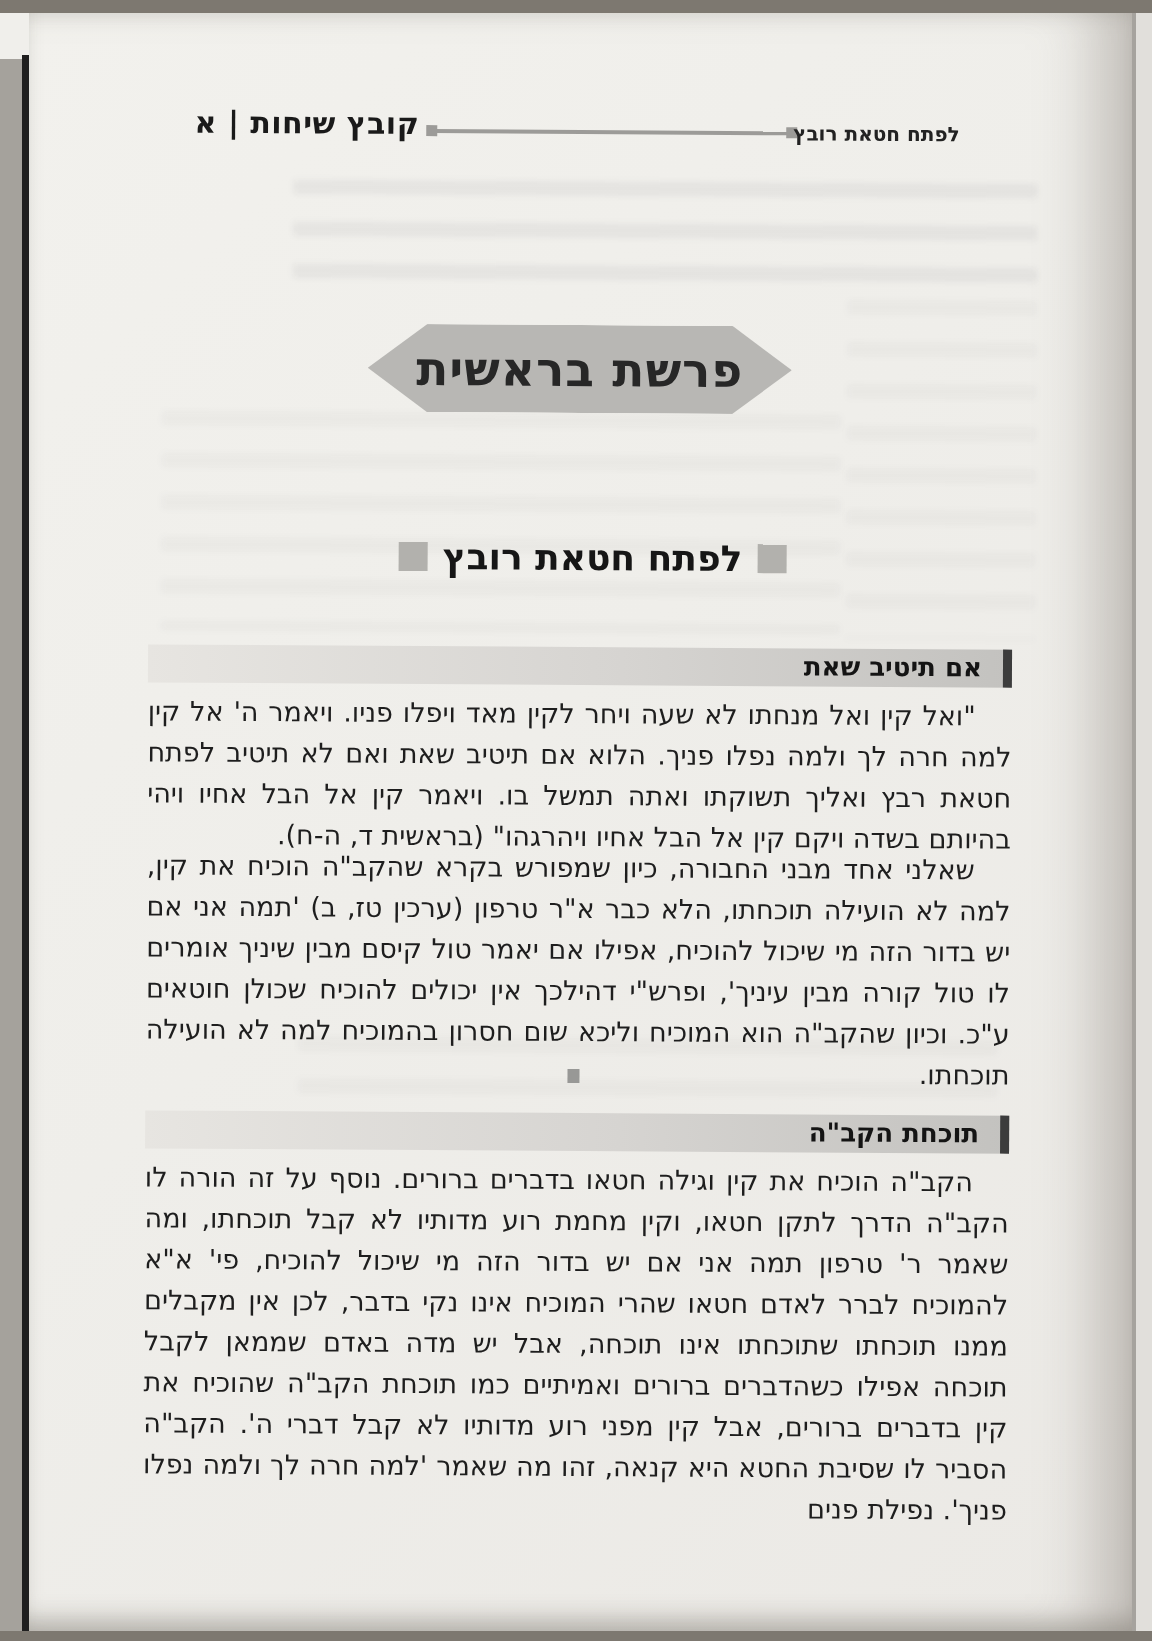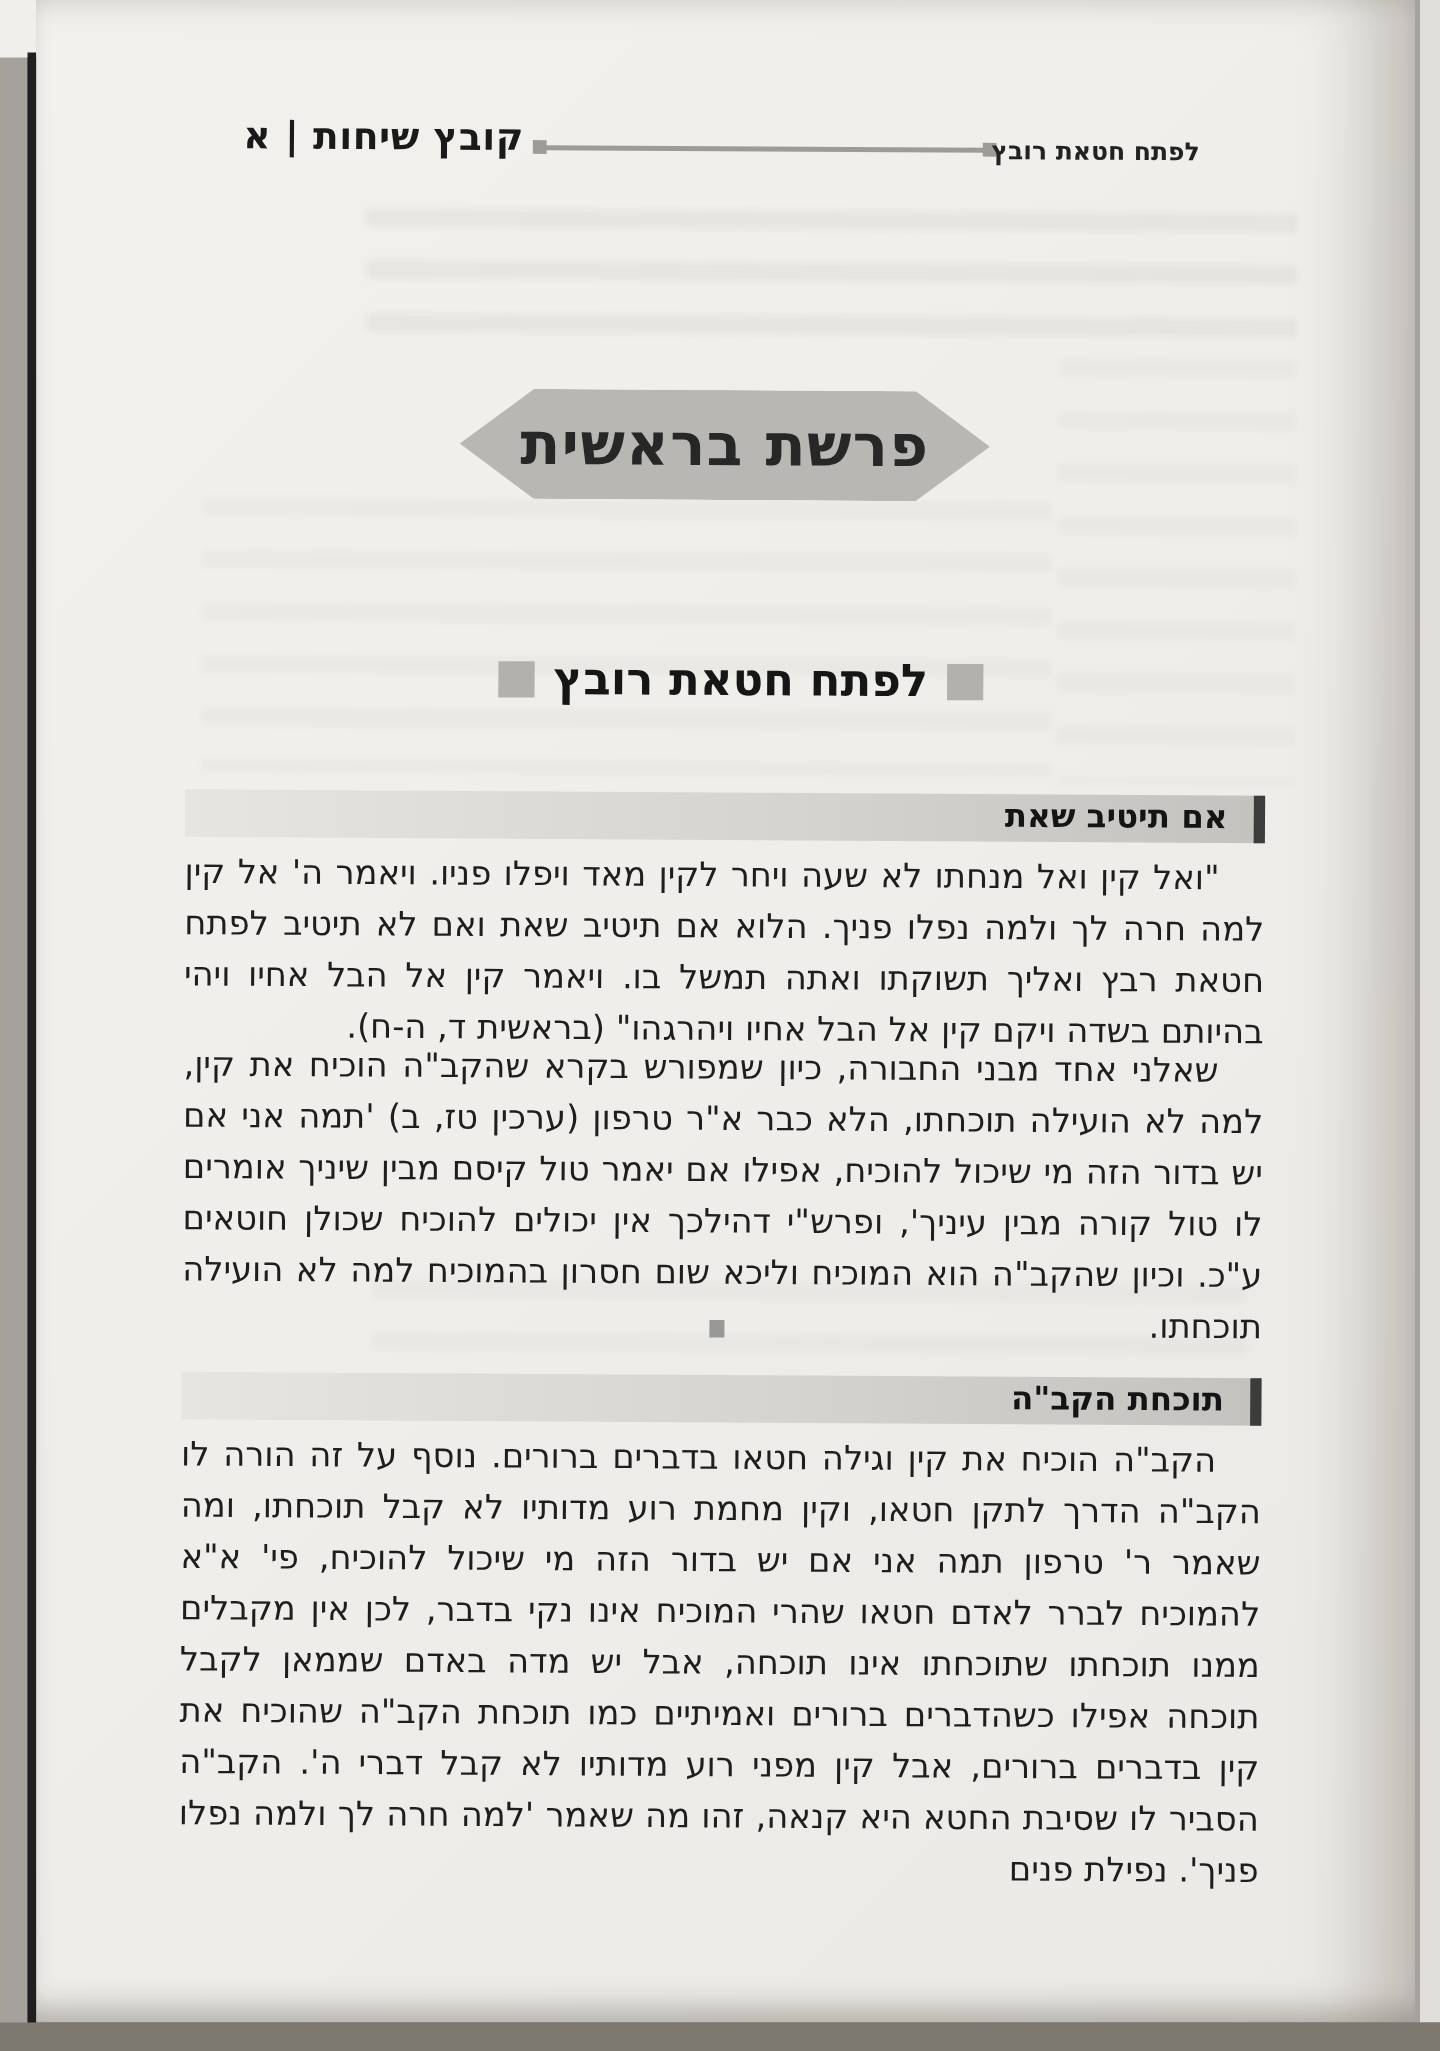--- a/index.html
+++ b/index.html
@@ -8,7 +8,7 @@
     font-family:"DejaVu Sans",sans-serif;
     background:var(--bg_bottom,#7d7870);
   }
-  .scene{position:absolute;inset:0;}
+  .scene{position:absolute;inset:0;margin-top:13px;}
   
   .bg-left{position:absolute;left:0;top:42px;width:22px;height:1599px;background:var(--bg_left,#a5a29c);}
   .bg-topfill{position:absolute;left:0;top:0;width:30px;height:46px;background:var(--page,#f0efeb);}

